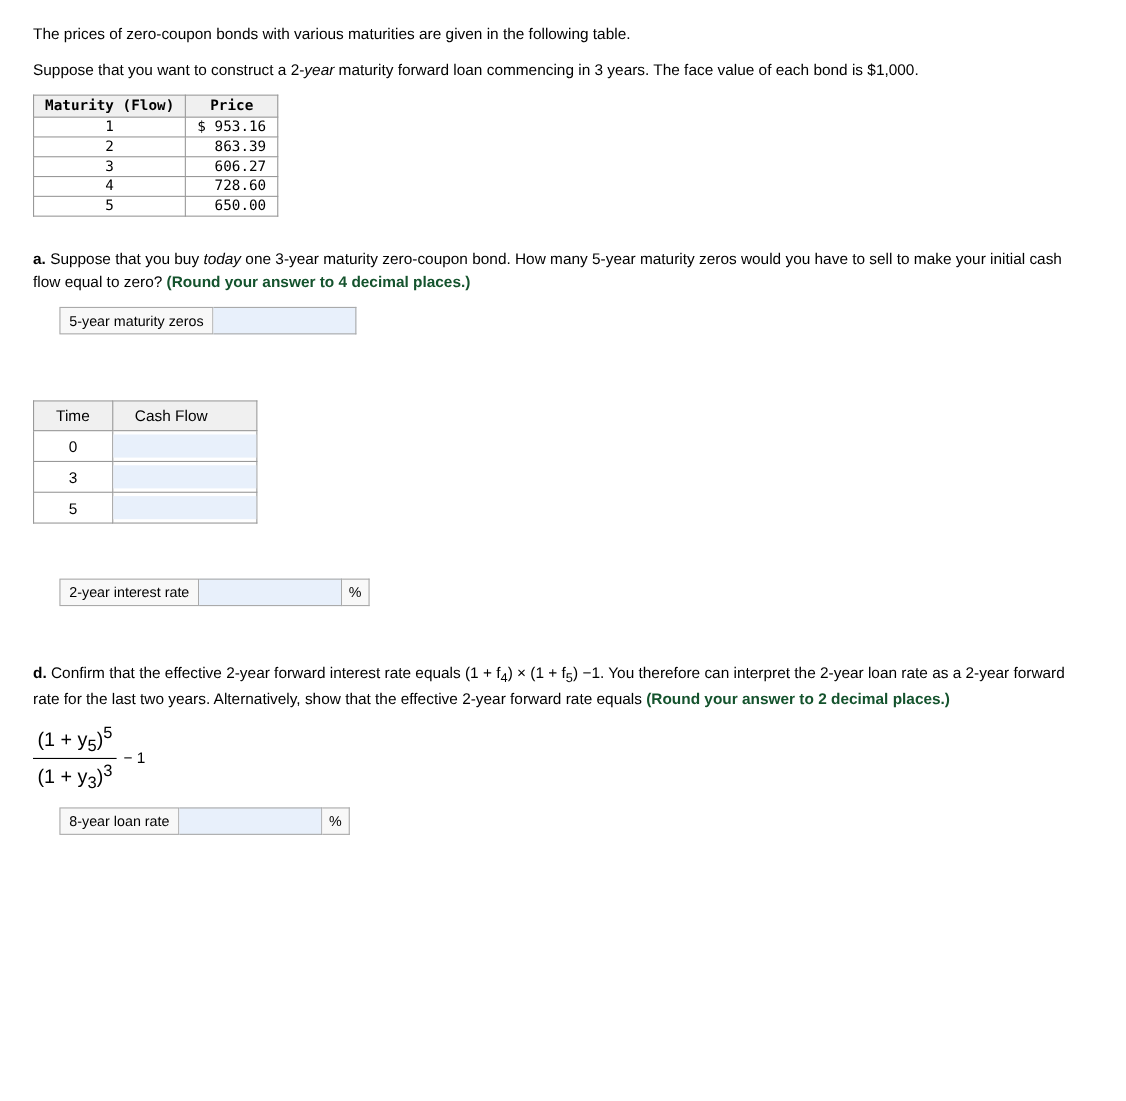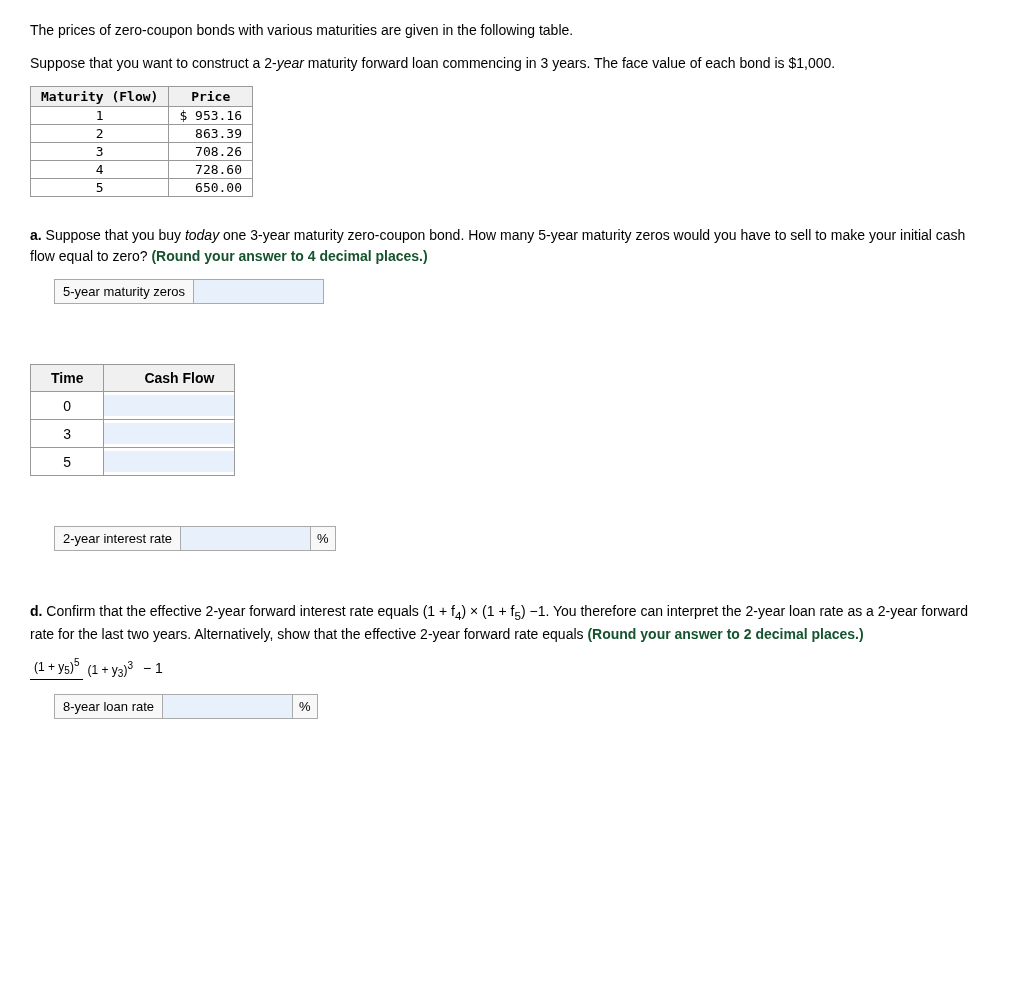--- a/index.html
+++ b/index.html
@@ -160,7 +160,7 @@
       </tr>
       <tr>
         <td>3</td>
-        <td>708.26</td>
+        <td>606.27</td>
       </tr>
       <tr>
         <td>4</td>

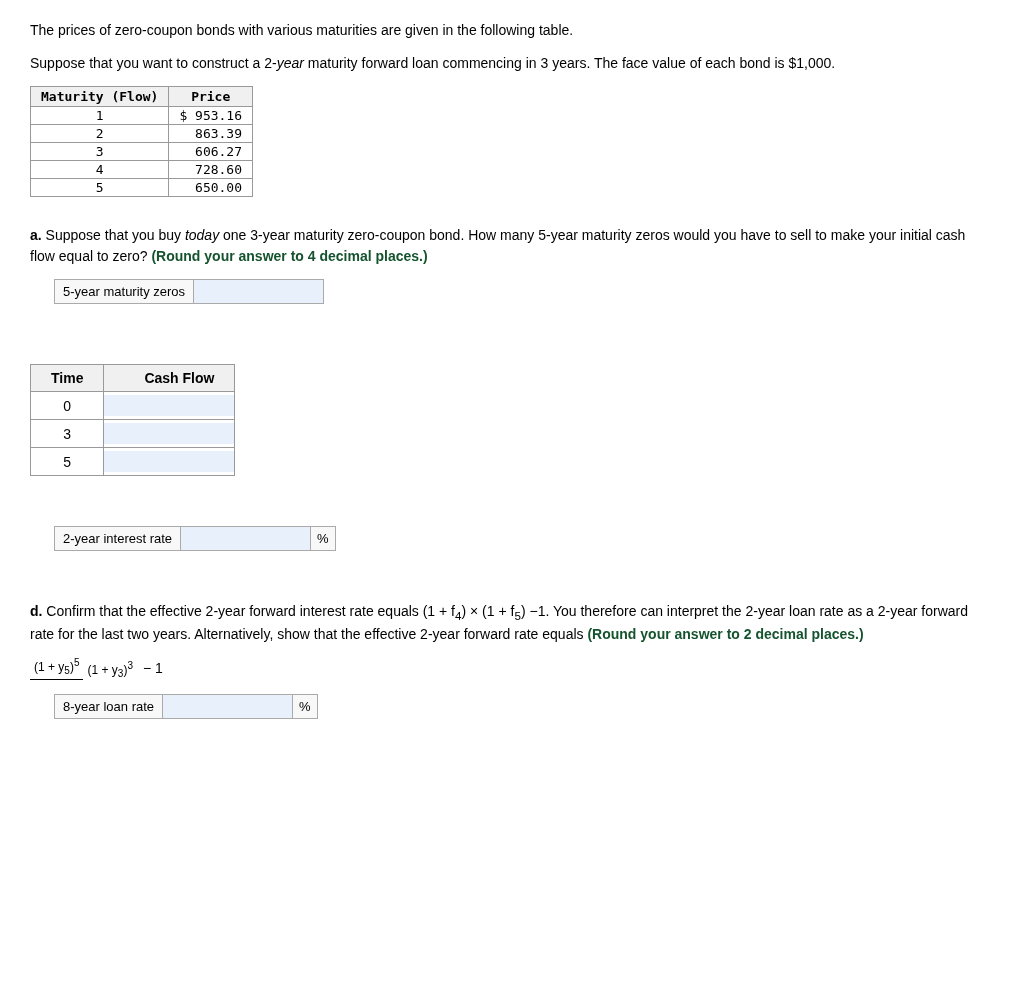--- a/index.html
+++ b/index.html
@@ -81,8 +81,8 @@
       border: 1px solid #999;
       padding: 5px 20px;
       background: #f0f0f0;
-      text-align: right;
-      font-weight: bold;
+      text-align: left;
+      font-weight: normal;
     }
     .cf-table td {
       border: 1px solid #999;

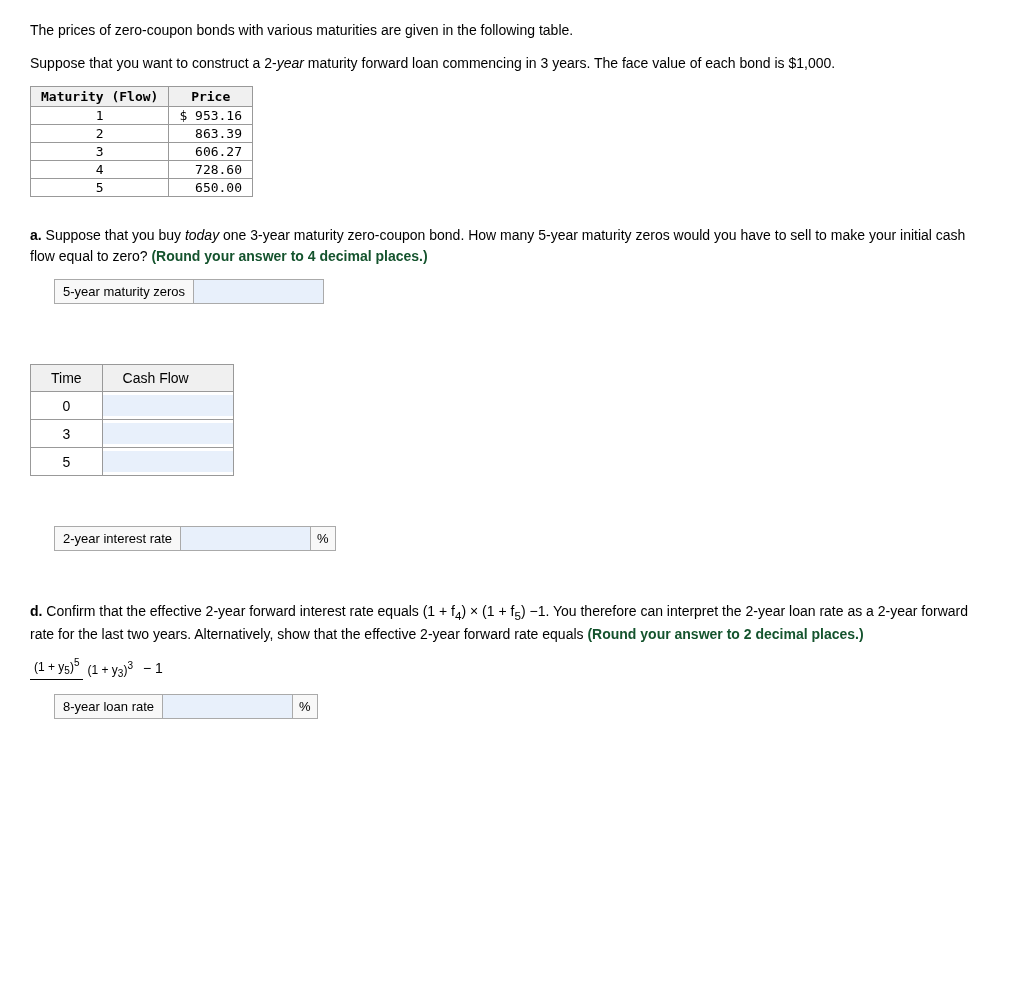--- a/index.html
+++ b/index.html
@@ -110,10 +110,10 @@
     }
     .fraction {
       display: inline-flex;
-      flex-direction: row;
+      flex-direction: column;
       align-items: center;
       vertical-align: middle;
-      font-size: 12px;
+      font-size: 18px;
       margin-right: 6px;
     }
     .fraction .numerator {

